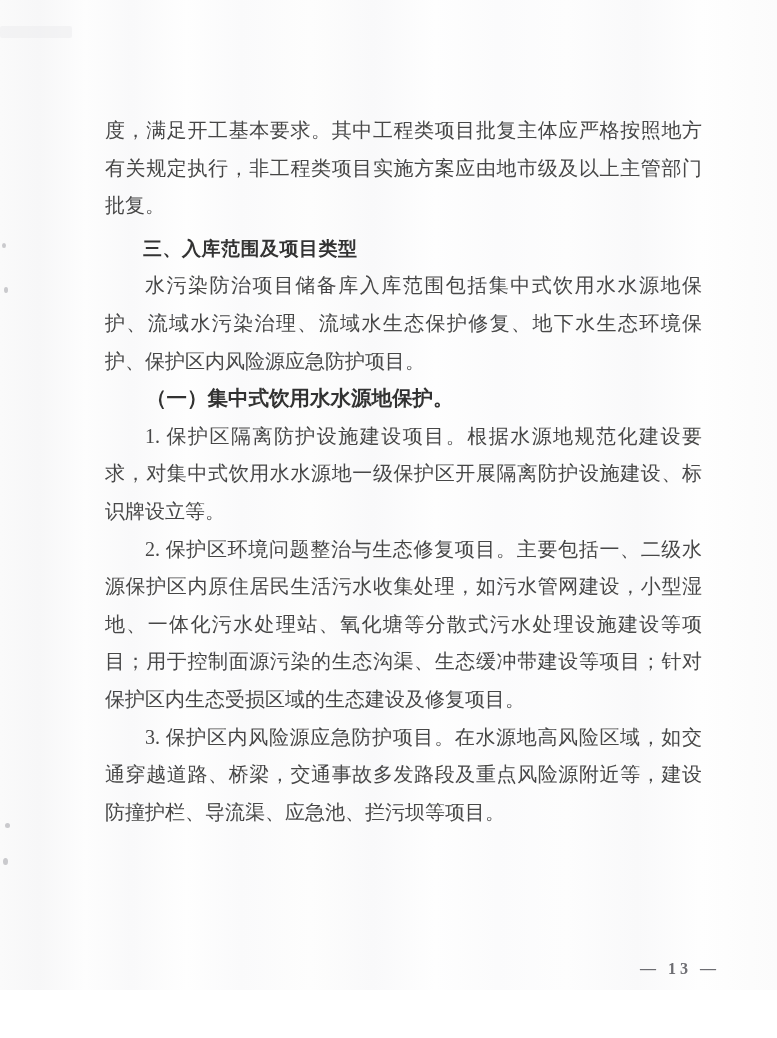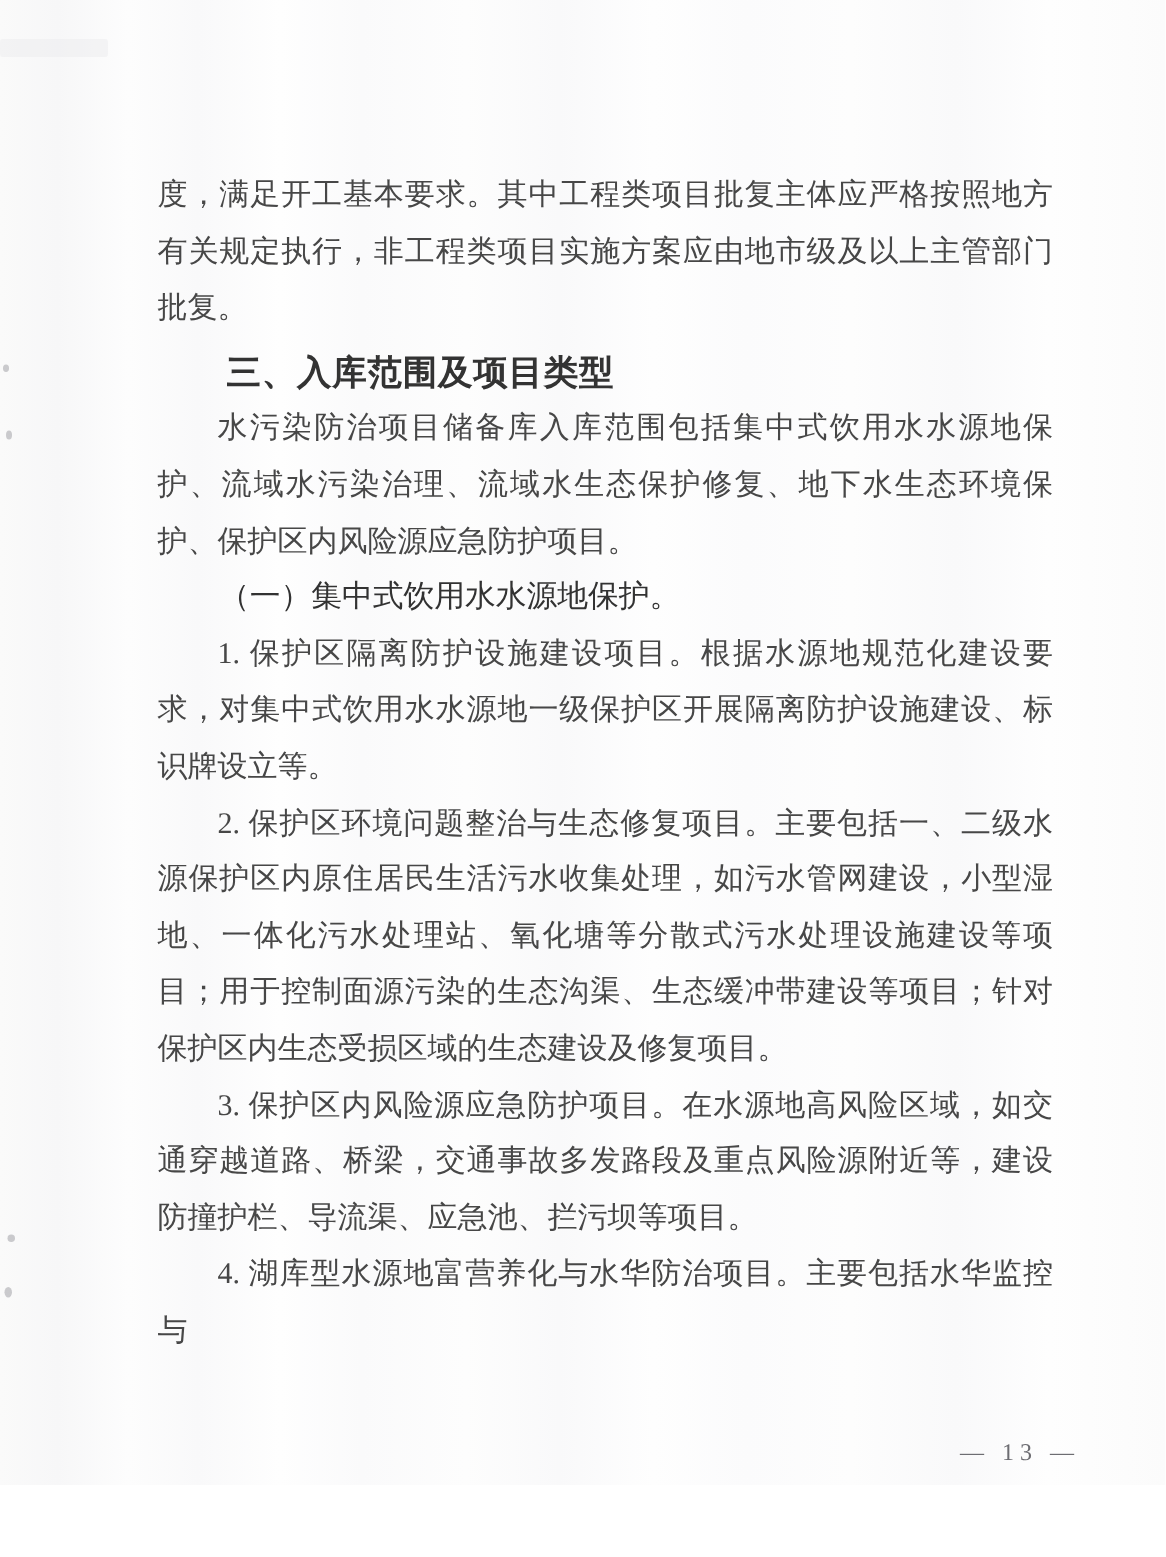--- a/index.html
+++ b/index.html
@@ -64,7 +64,7 @@
     font-weight: bold;
     color: #333333;
     font-family: "Liberation Sans", "DejaVu Sans", sans-serif;
-    font-size: 23px;
+    font-size: 19px;
     letter-spacing: .5px;
   }
   .heading-sub {

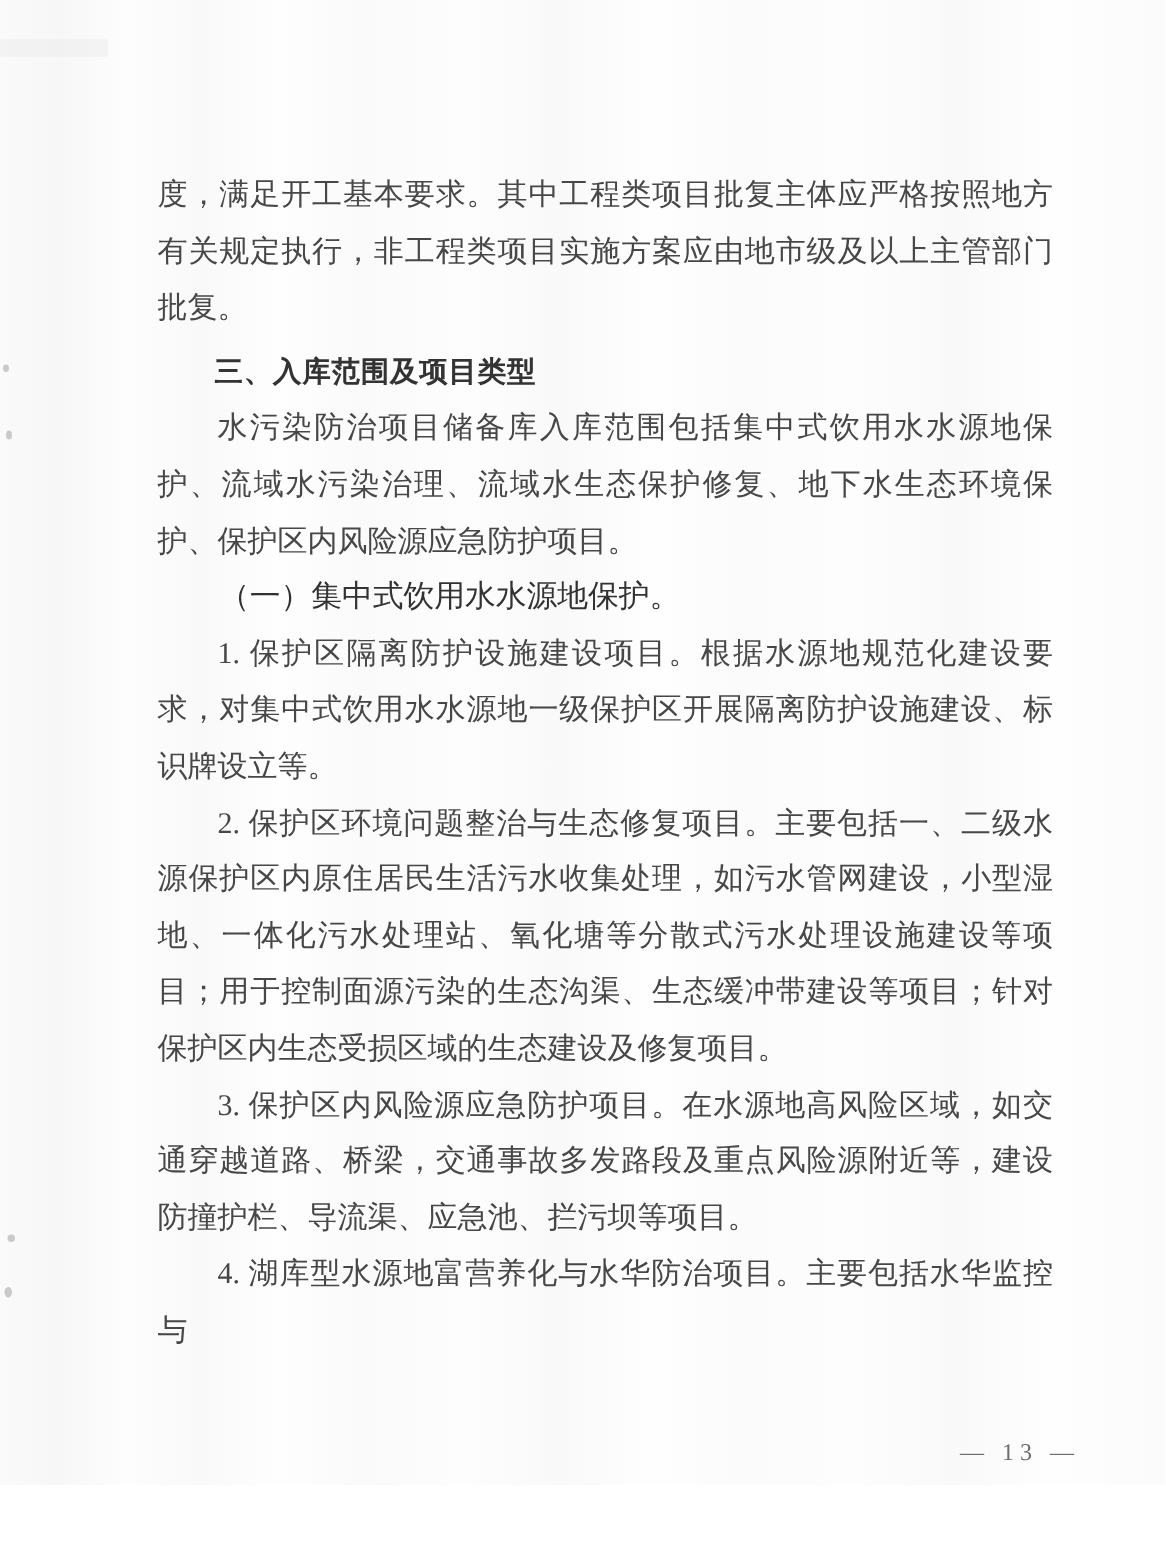--- a/index.html
+++ b/index.html
@@ -70,7 +70,7 @@
   .heading-sub {
     margin: 0;
     text-indent: 2em;
-    font-weight: normal;
+    font-weight: bold;
     color: #323232;
     font-size: 20.5px;
   }

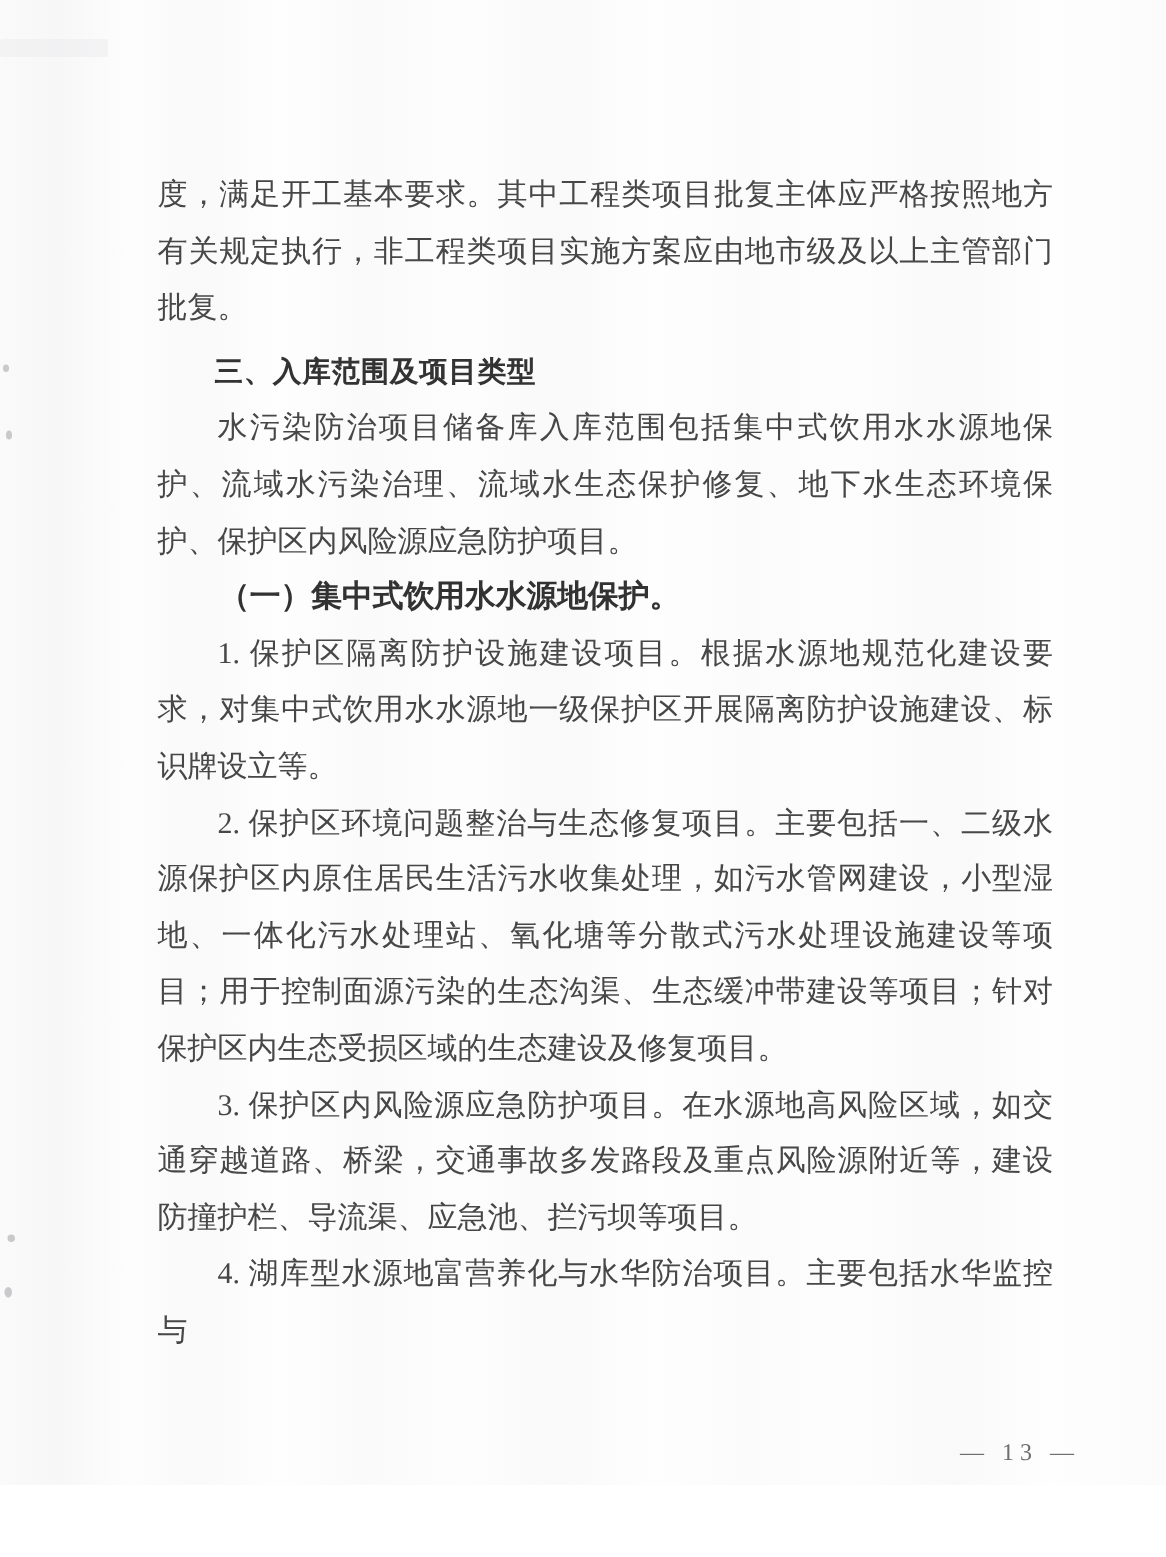--- a/index.html
+++ b/index.html
@@ -111,7 +111,6 @@
 
     <p class="para">3. 保护区内风险源应急防护项目。在水源地高风险区域，如交通穿越道路、桥梁，交通事故多发路段及重点风险源附近等，建设防撞护栏、导流渠、应急池、拦污坝等项目。</p>
 
-    <p class="para">4. 湖库型水源地富营养化与水华防治项目。主要包括水华监控与</p>
   </div>
 
   <div id="page-number">— 13 —</div>

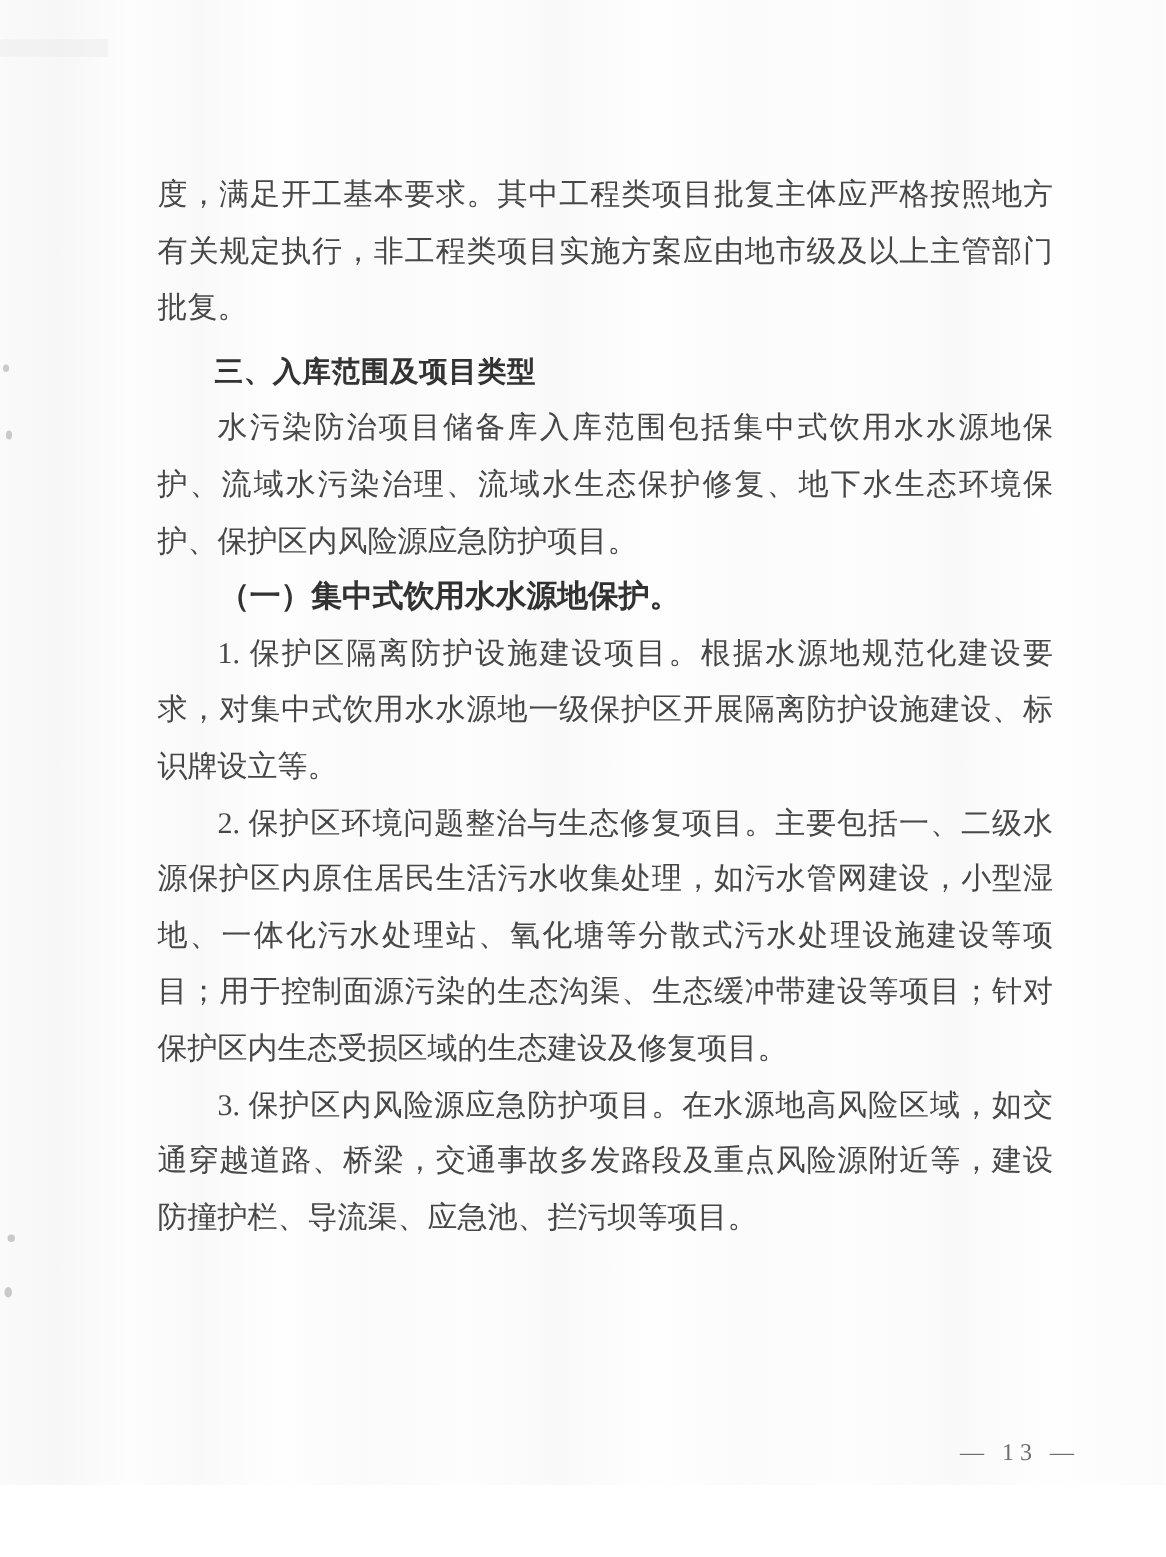--- a/index.html
+++ b/index.html
@@ -82,6 +82,7 @@
     font-size: 16px;
     letter-spacing: 4px;
     font-family: "Liberation Serif", "DejaVu Serif", serif;
+    font-weight: bold;
   }
 </style>
 </head>

